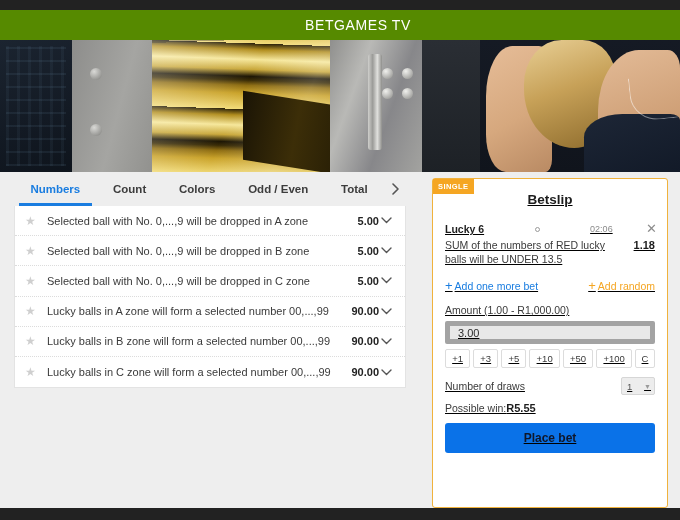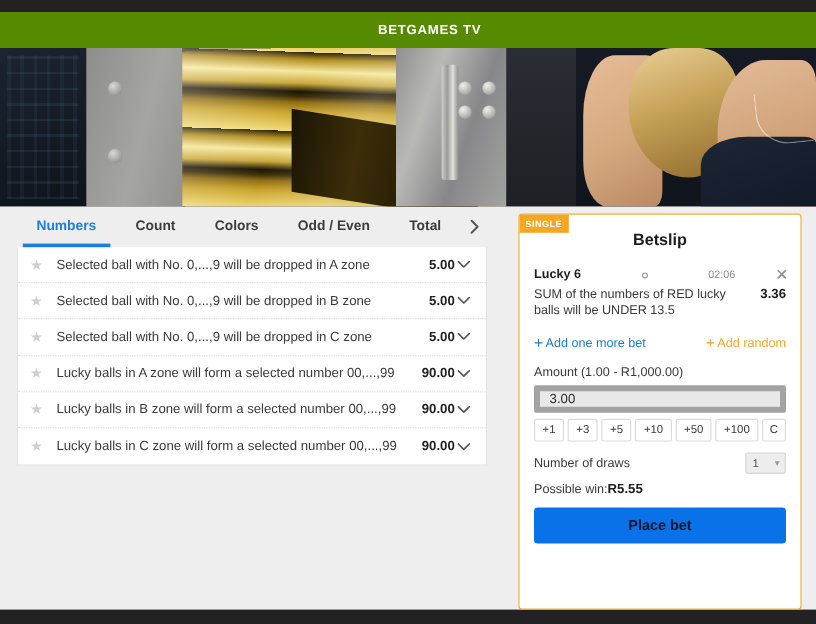--- a/index.html
+++ b/index.html
@@ -32,8 +32,8 @@
   }
   .brand-title {
     color: #ffffff;
-    font-size: 11px;
-    font-weight: bold;
+    font-size: 14px;
+    font-weight: normal;
     letter-spacing: 0.6px;
     padding-left: 36px;
   }

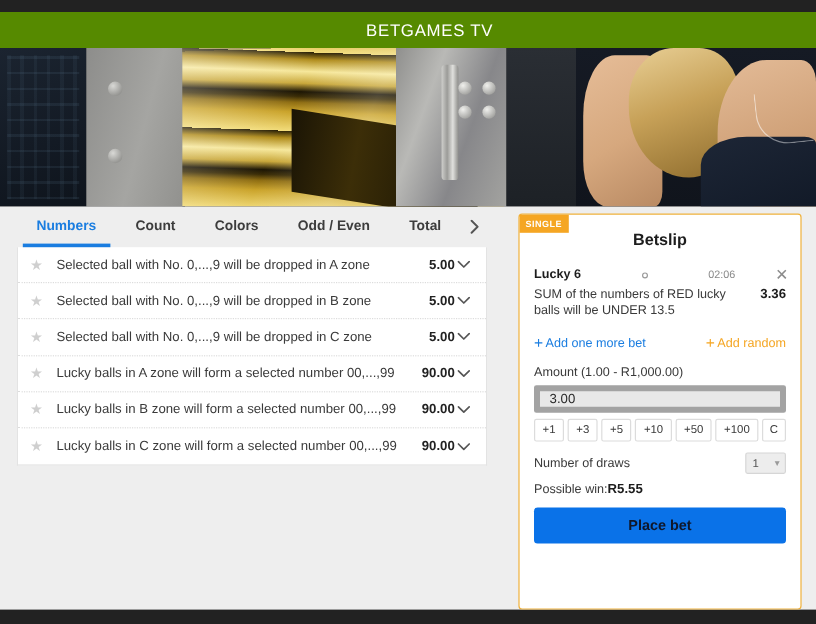--- a/index.html
+++ b/index.html
@@ -230,6 +230,7 @@
     flex: 0 0 260px;
     padding: 6px 12px 0 12px;
     display: flex;
+    text-decoration: underline;
   }
   .betslip {
     position: relative;

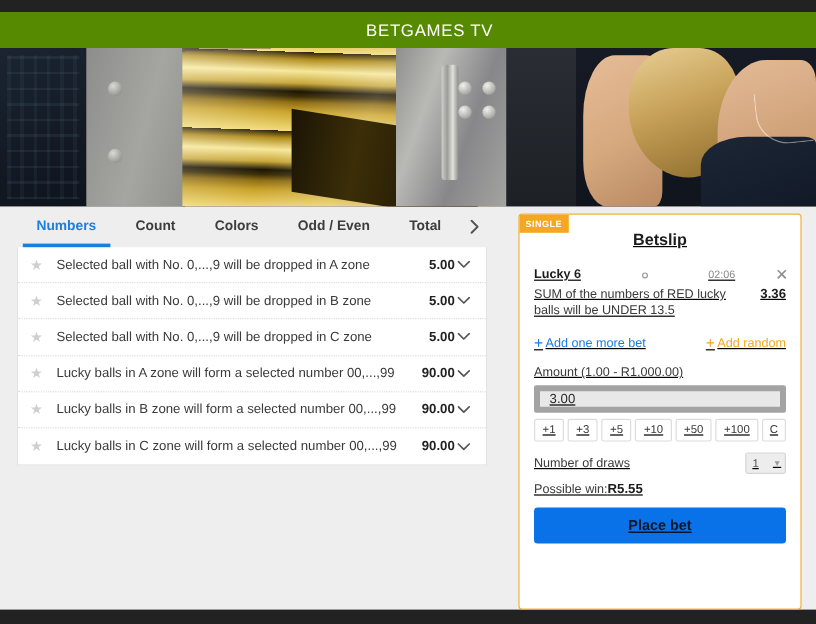--- a/index.html
+++ b/index.html
@@ -544,7 +544,7 @@
           </div>
           <div class="bet-desc-row">
             <span class="bet-desc">SUM of the numbers of RED lucky balls will be UNDER 13.5</span>
-            <span class="bet-odd">3.36</span>
+            <span class="bet-odd">1.18</span>
           </div>
         </div>
 

